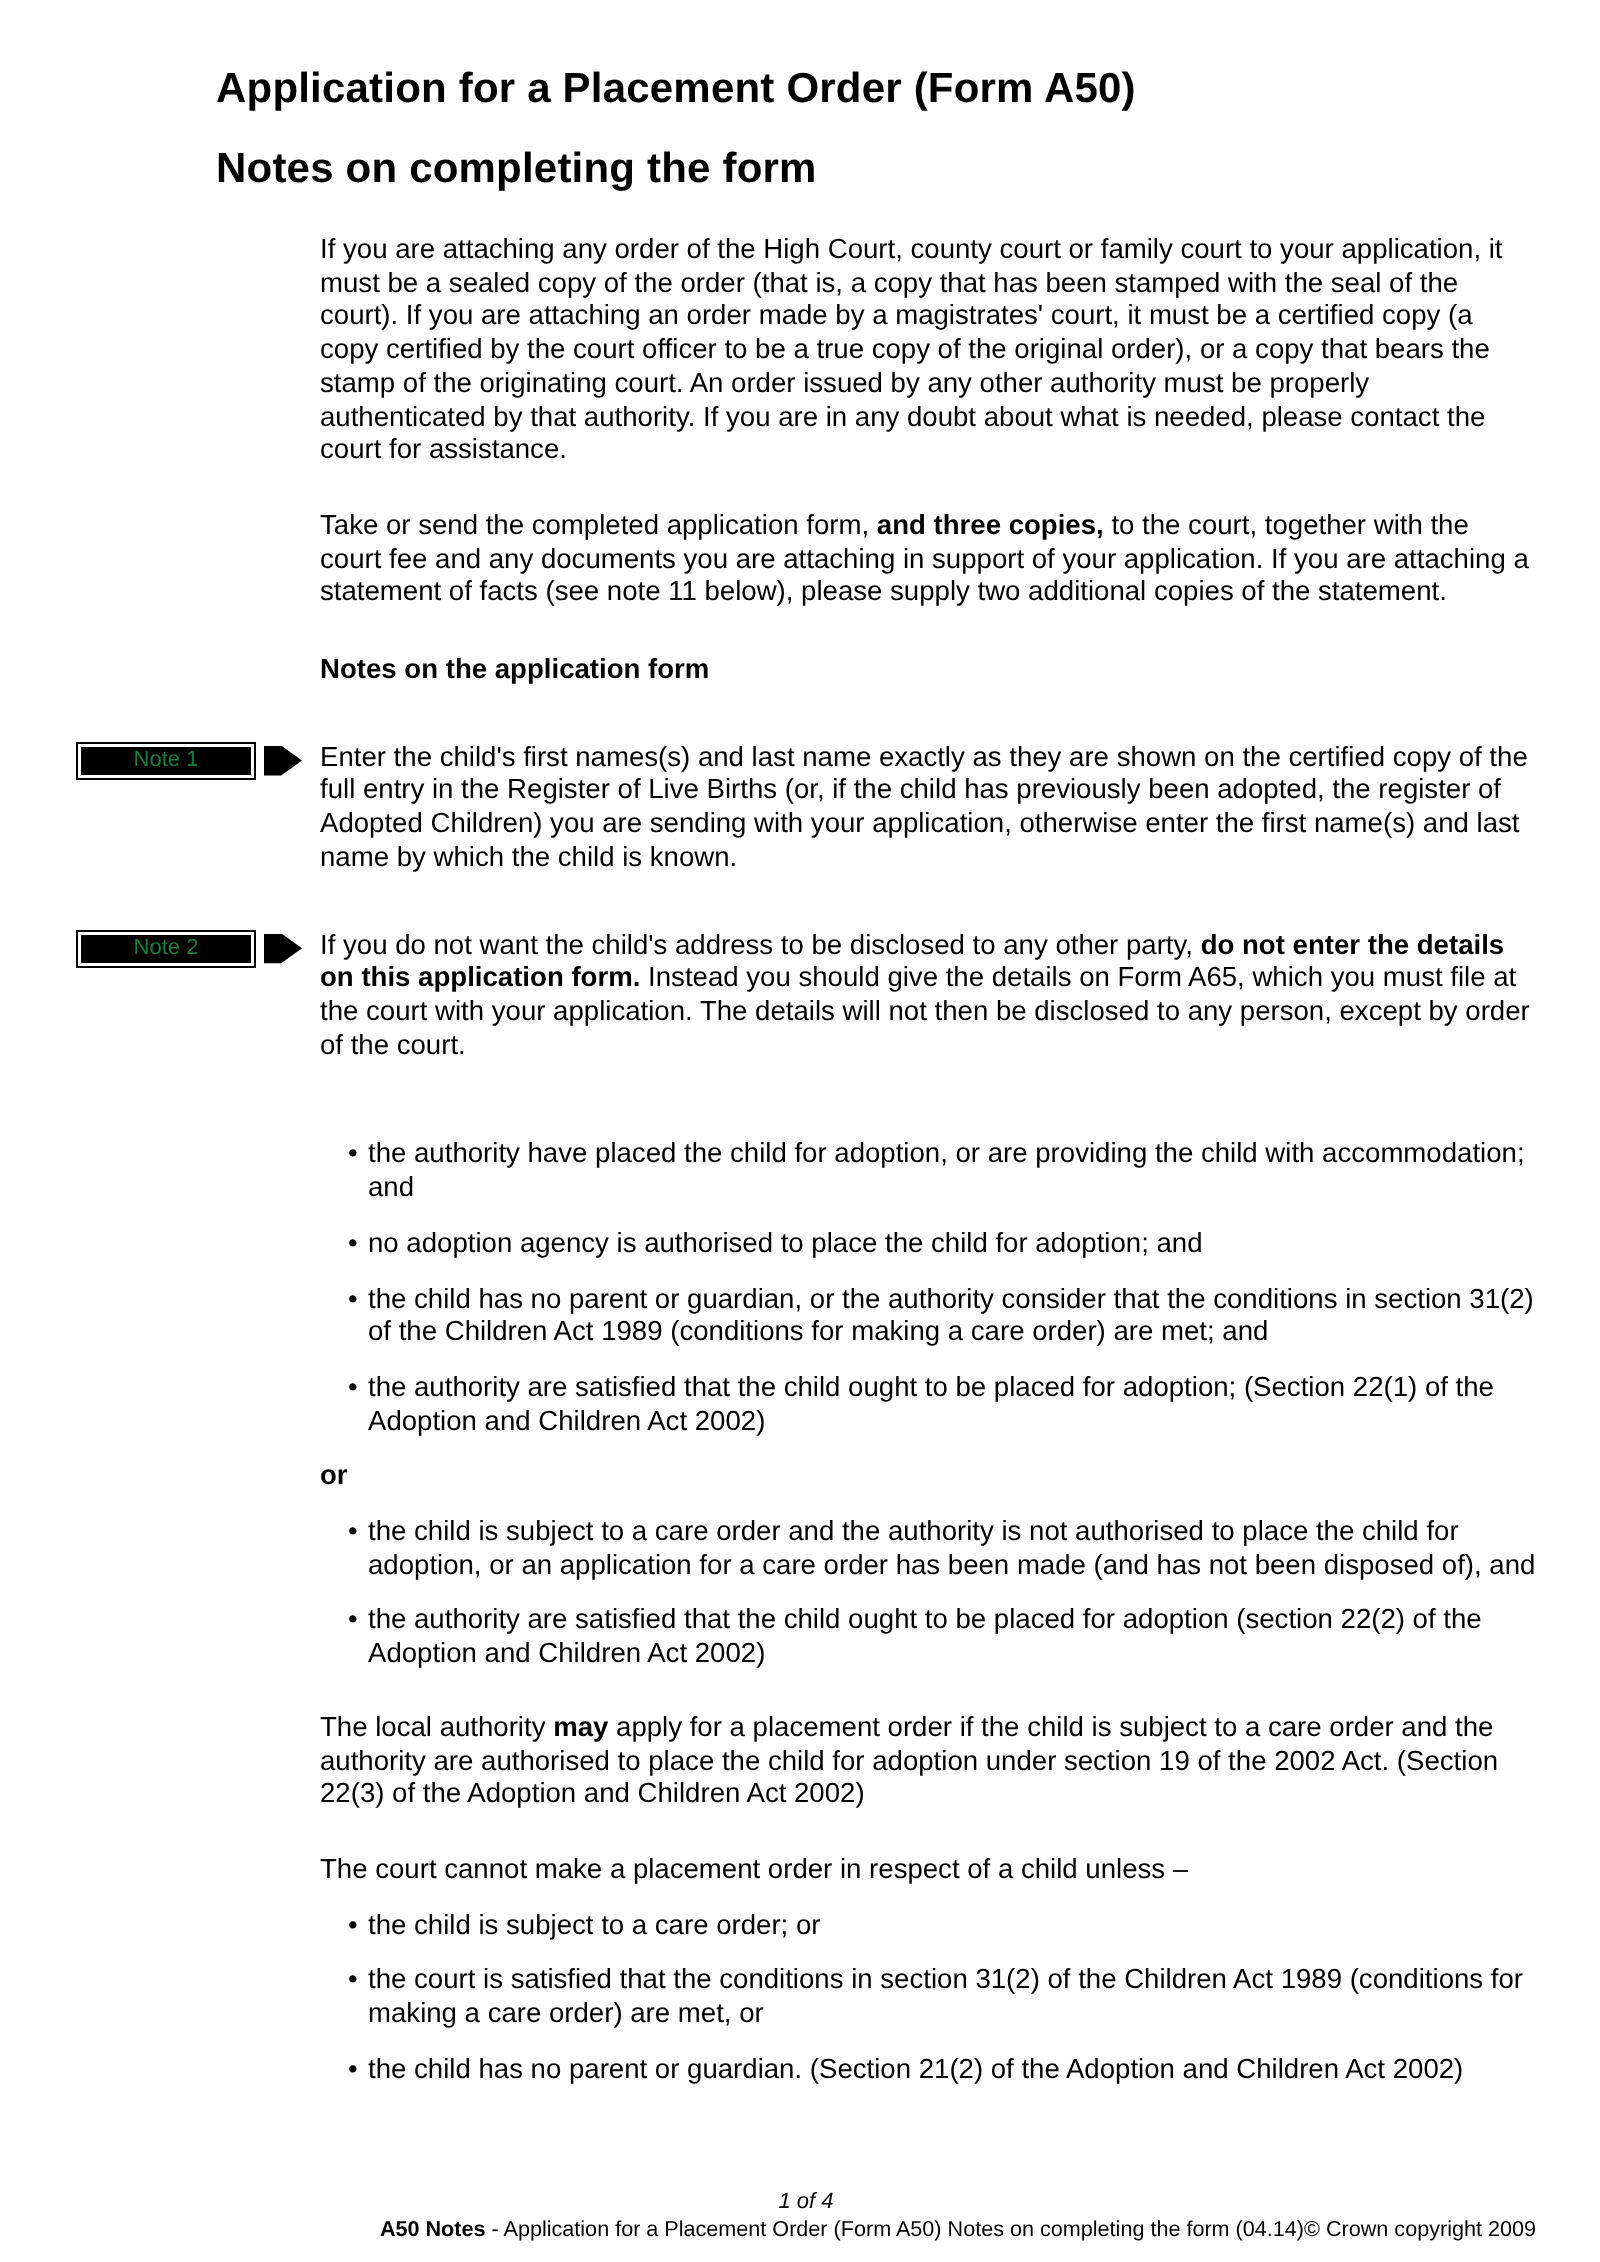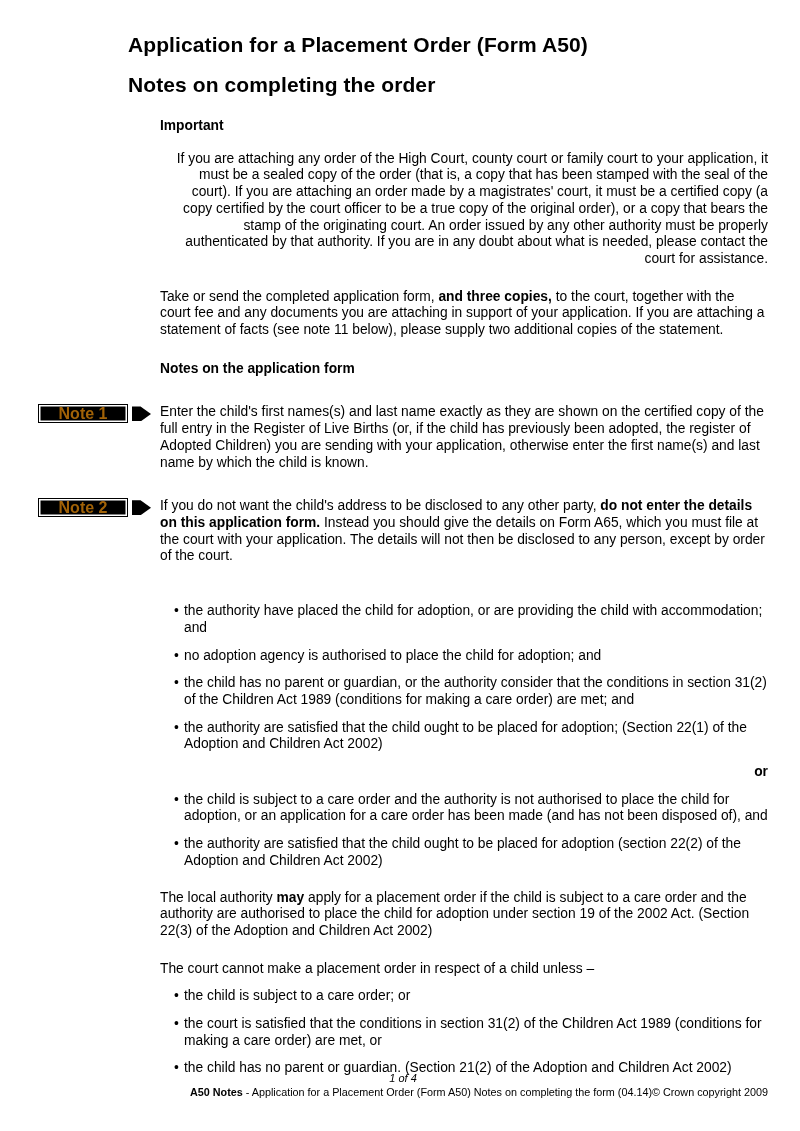--- a/index.html
+++ b/index.html
@@ -14,7 +14,7 @@
     padding: 33px 32px 0 38px;
     overflow: hidden;
   }
-  .titles { margin-left: 90px; }
+  .titles { margin-left: 70px; }
   h1 {
     font-size: 21px;
     font-weight: bold;

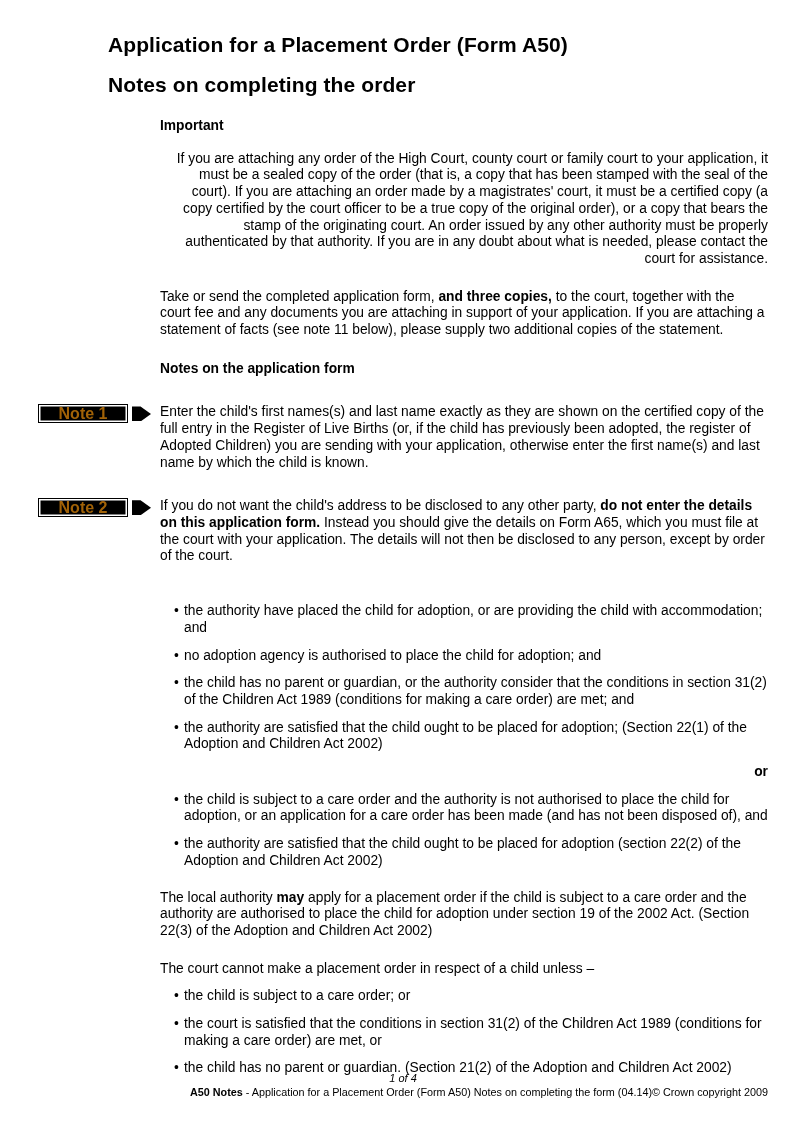--- a/index.html
+++ b/index.html
@@ -118,7 +118,7 @@
 
   <header class="titles">
     <h1>Application for a Placement Order (Form A50)</h1>
-    <h1>Notes on completing the order</h1>
+    <h1>Notes on completing the form</h1>
   </header>
 
   <main id="doc-body">

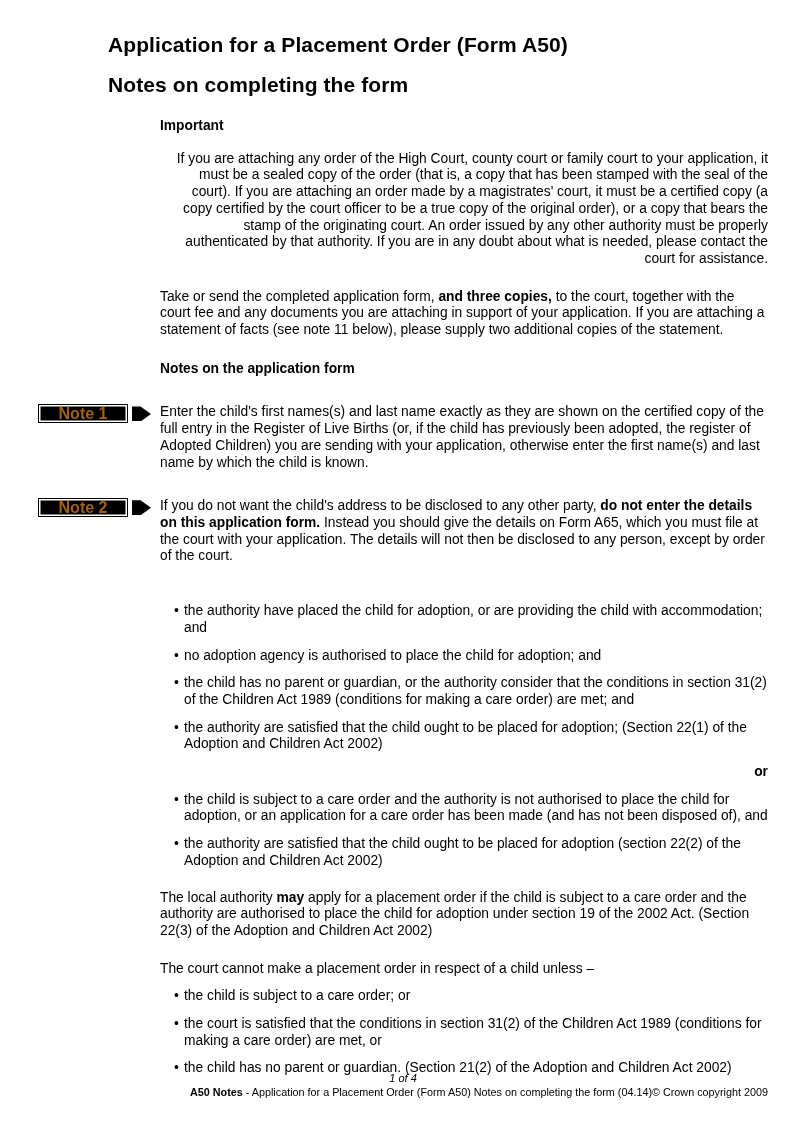--- a/index.html
+++ b/index.html
@@ -122,7 +122,6 @@
   </header>
 
   <main id="doc-body">
-      <p class="subheading"><span class="b">Important</span></p>
       <p class="para"><span>If you are attaching any order of the High Court, county court or family court to your application, it must be a sealed copy of the order (that is, a copy that has been stamped with the seal of the court). If you are attaching an order made by a magistrates' court, it must be a certified copy (a copy certified by the court officer to be a true copy of the original order), or a copy that bears the stamp of the originating court. An order issued by any other authority must be properly authenticated by that authority. If you are in any doubt about what is needed, please contact the court for assistance.</span></p>
       <p class="para"><span>Take or send the completed application form, </span><span class="b">and three copies,</span><span> to the court, together with the court fee and any documents you are attaching in support of your application. If you are attaching a statement of facts (see note 11 below), please supply two additional copies of the statement.</span></p>
       <p class="subheading"><span class="b">Notes on the application form</span></p>

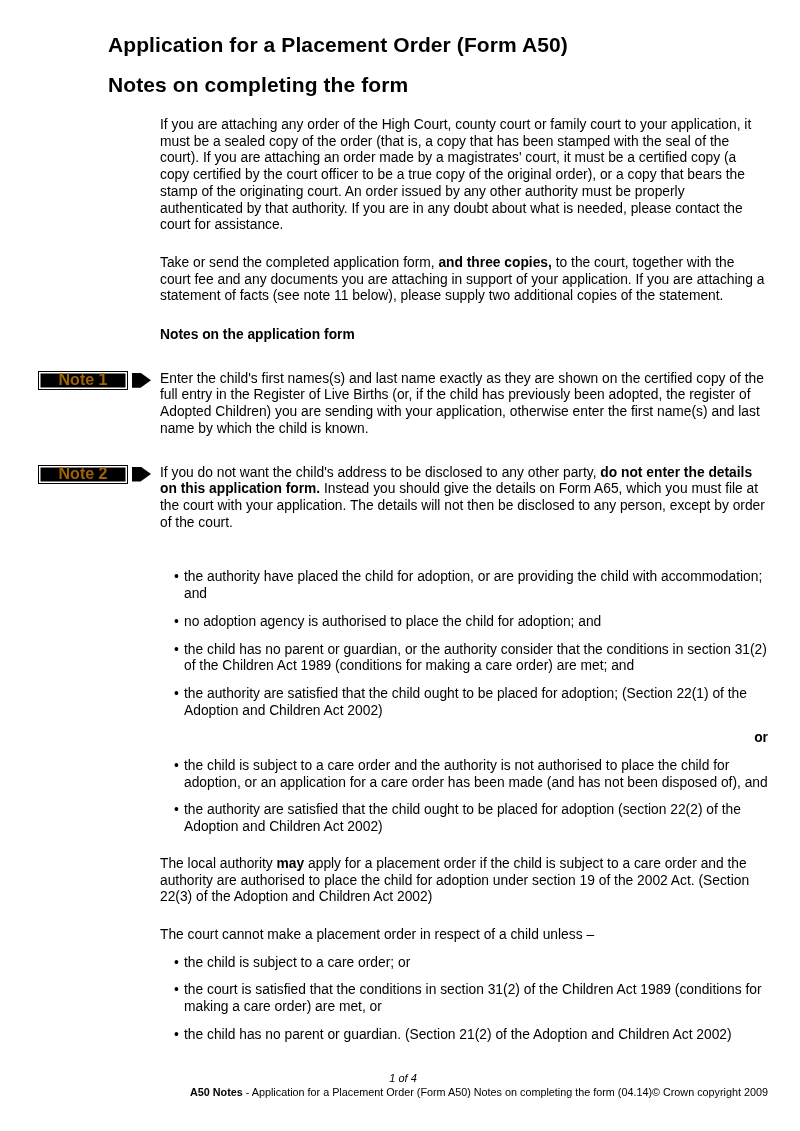--- a/index.html
+++ b/index.html
@@ -49,9 +49,9 @@
     background: #000;
     border: 1px solid #000;
     box-shadow: inset 0 0 0 1.5px #fff;
-    color: #a16207;
-    font-size: 16px;
-    font-weight: bold;
+    color: #15803d;
+    font-size: 11px;
+    font-weight: normal;
     display: flex;
     align-items: center;
     justify-content: center;

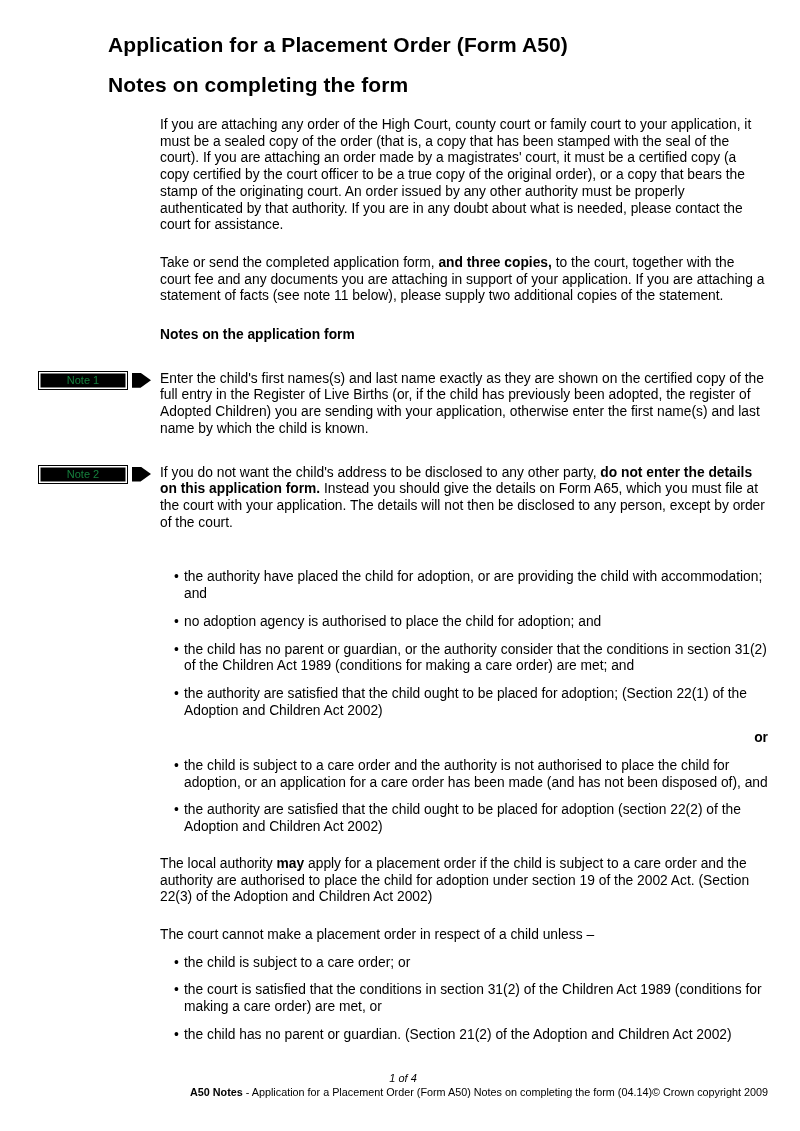--- a/index.html
+++ b/index.html
@@ -86,7 +86,6 @@
     font-weight: bold;
     font-size: 13.8px;
     line-height: 16.7px;
-    text-align: right;
   }
   .bullet + .para { margin-top: 20px; }
   .b { font-weight: bold; }

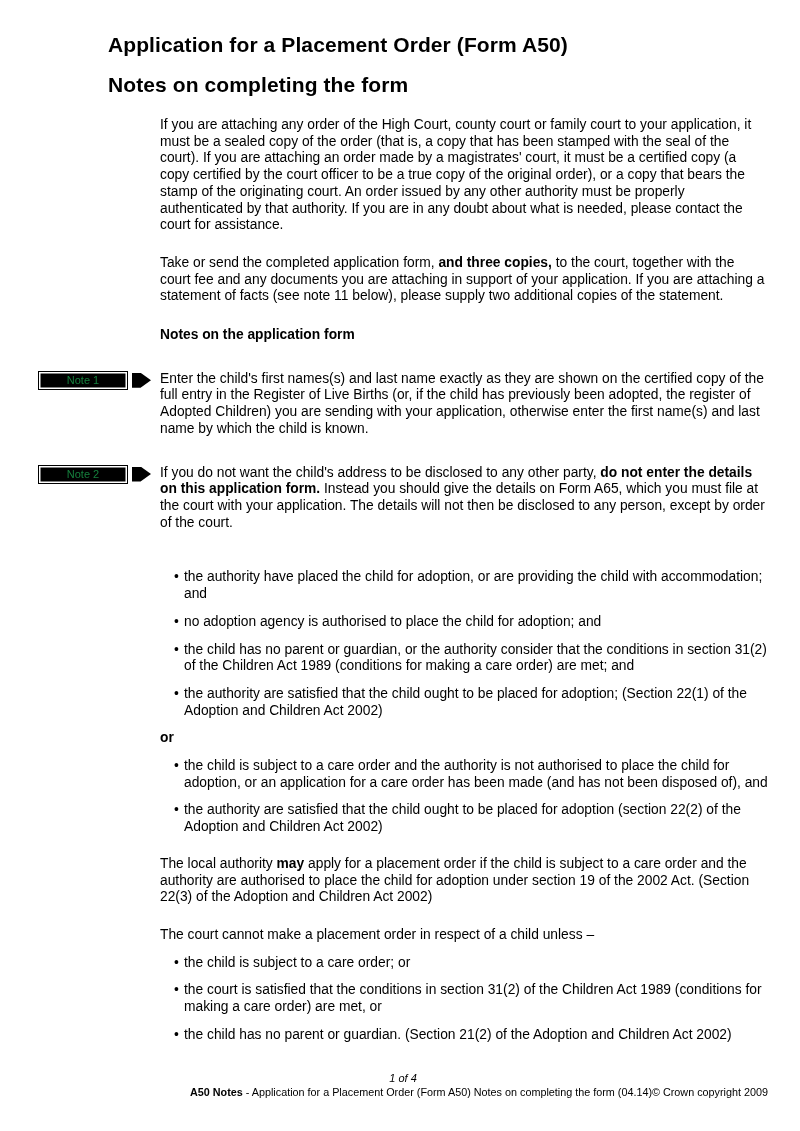--- a/index.html
+++ b/index.html
@@ -94,7 +94,7 @@
     position: absolute;
     left: 38px;
     right: 32px;
-    bottom: 33px;
+    bottom: 10px;
   }
   .page-number {
     text-align: center;

